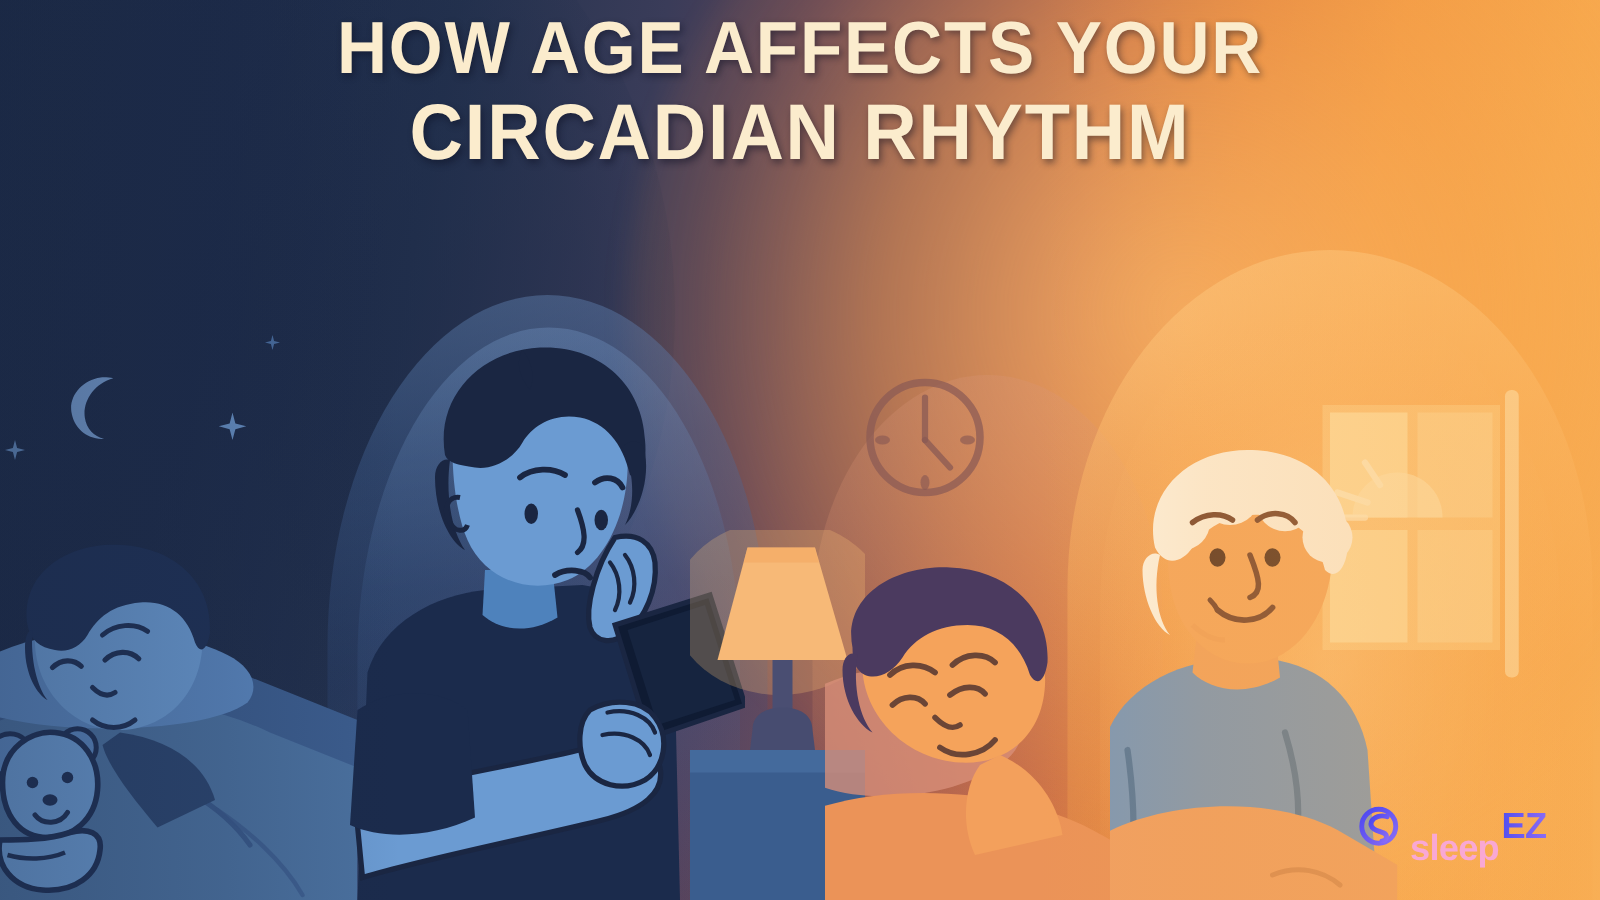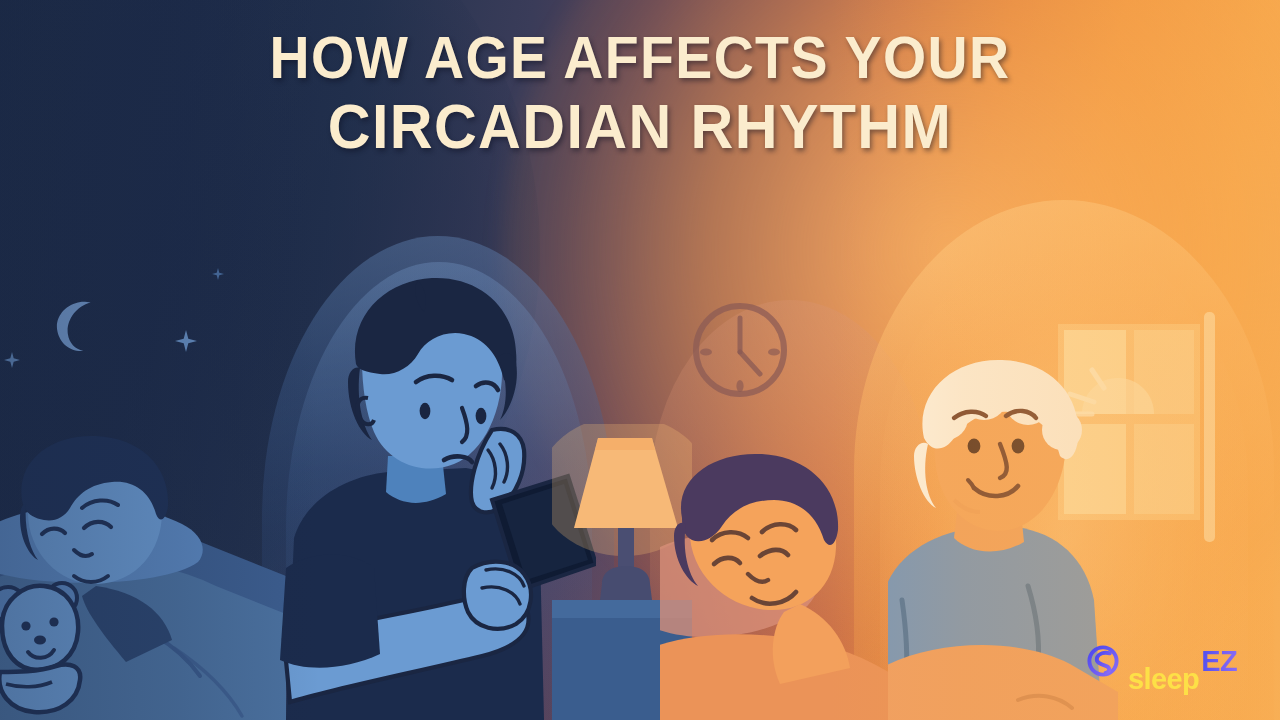--- a/index.html
+++ b/index.html
@@ -95,7 +95,7 @@
 
   
   .title-wrap {
-    position:absolute; left:0; right:0; top:28px;
+    position:absolute; left:0; right:0; top:8px;
     text-align:center; z-index:40;
   }
   .title-line {

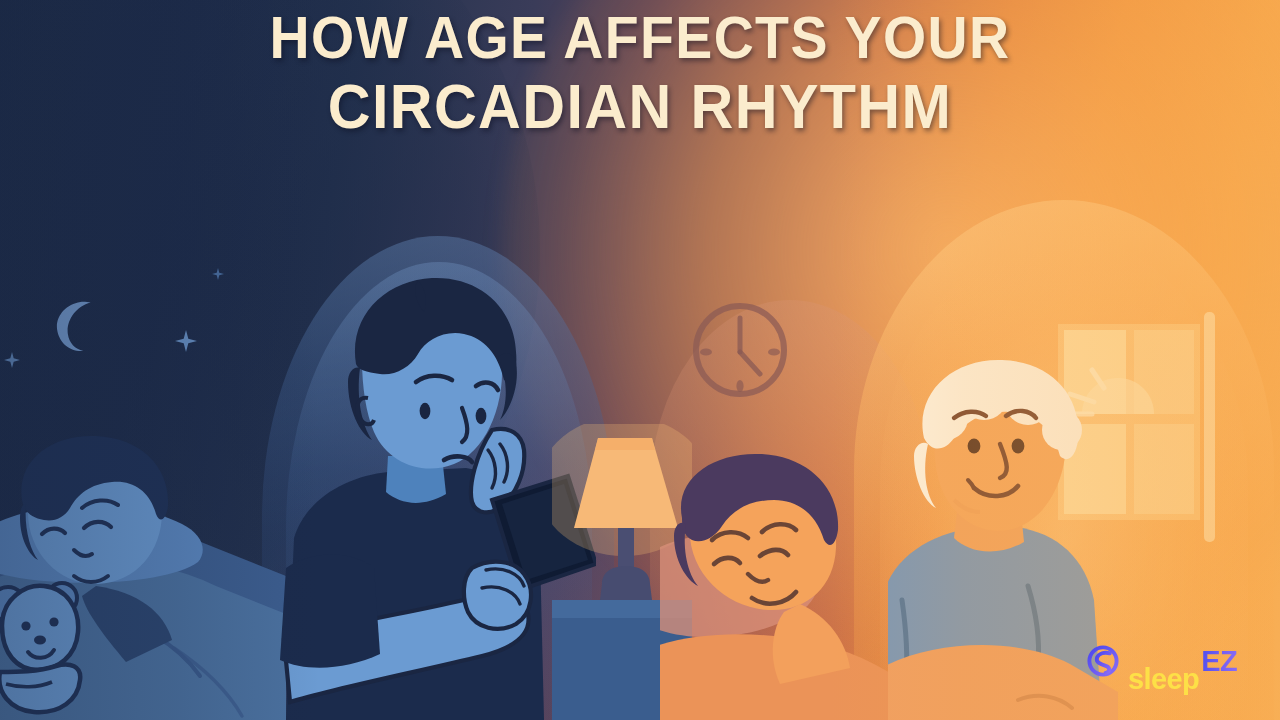--- a/index.html
+++ b/index.html
@@ -139,7 +139,7 @@
     font-family:"Liberation Sans", sans-serif;
     line-height:1;
   }
-  .logo-sleep { color:#fde047;margin-top:37px; }
+  .logo-sleep { color:#f9a8d4;margin-top:37px; }
   .logo-ez {
     background:linear-gradient(95deg,#4f4ef0 0%,#6e5bf2 45%,#8b6df5 100%);
     -webkit-background-clip:text; background-clip:text;

